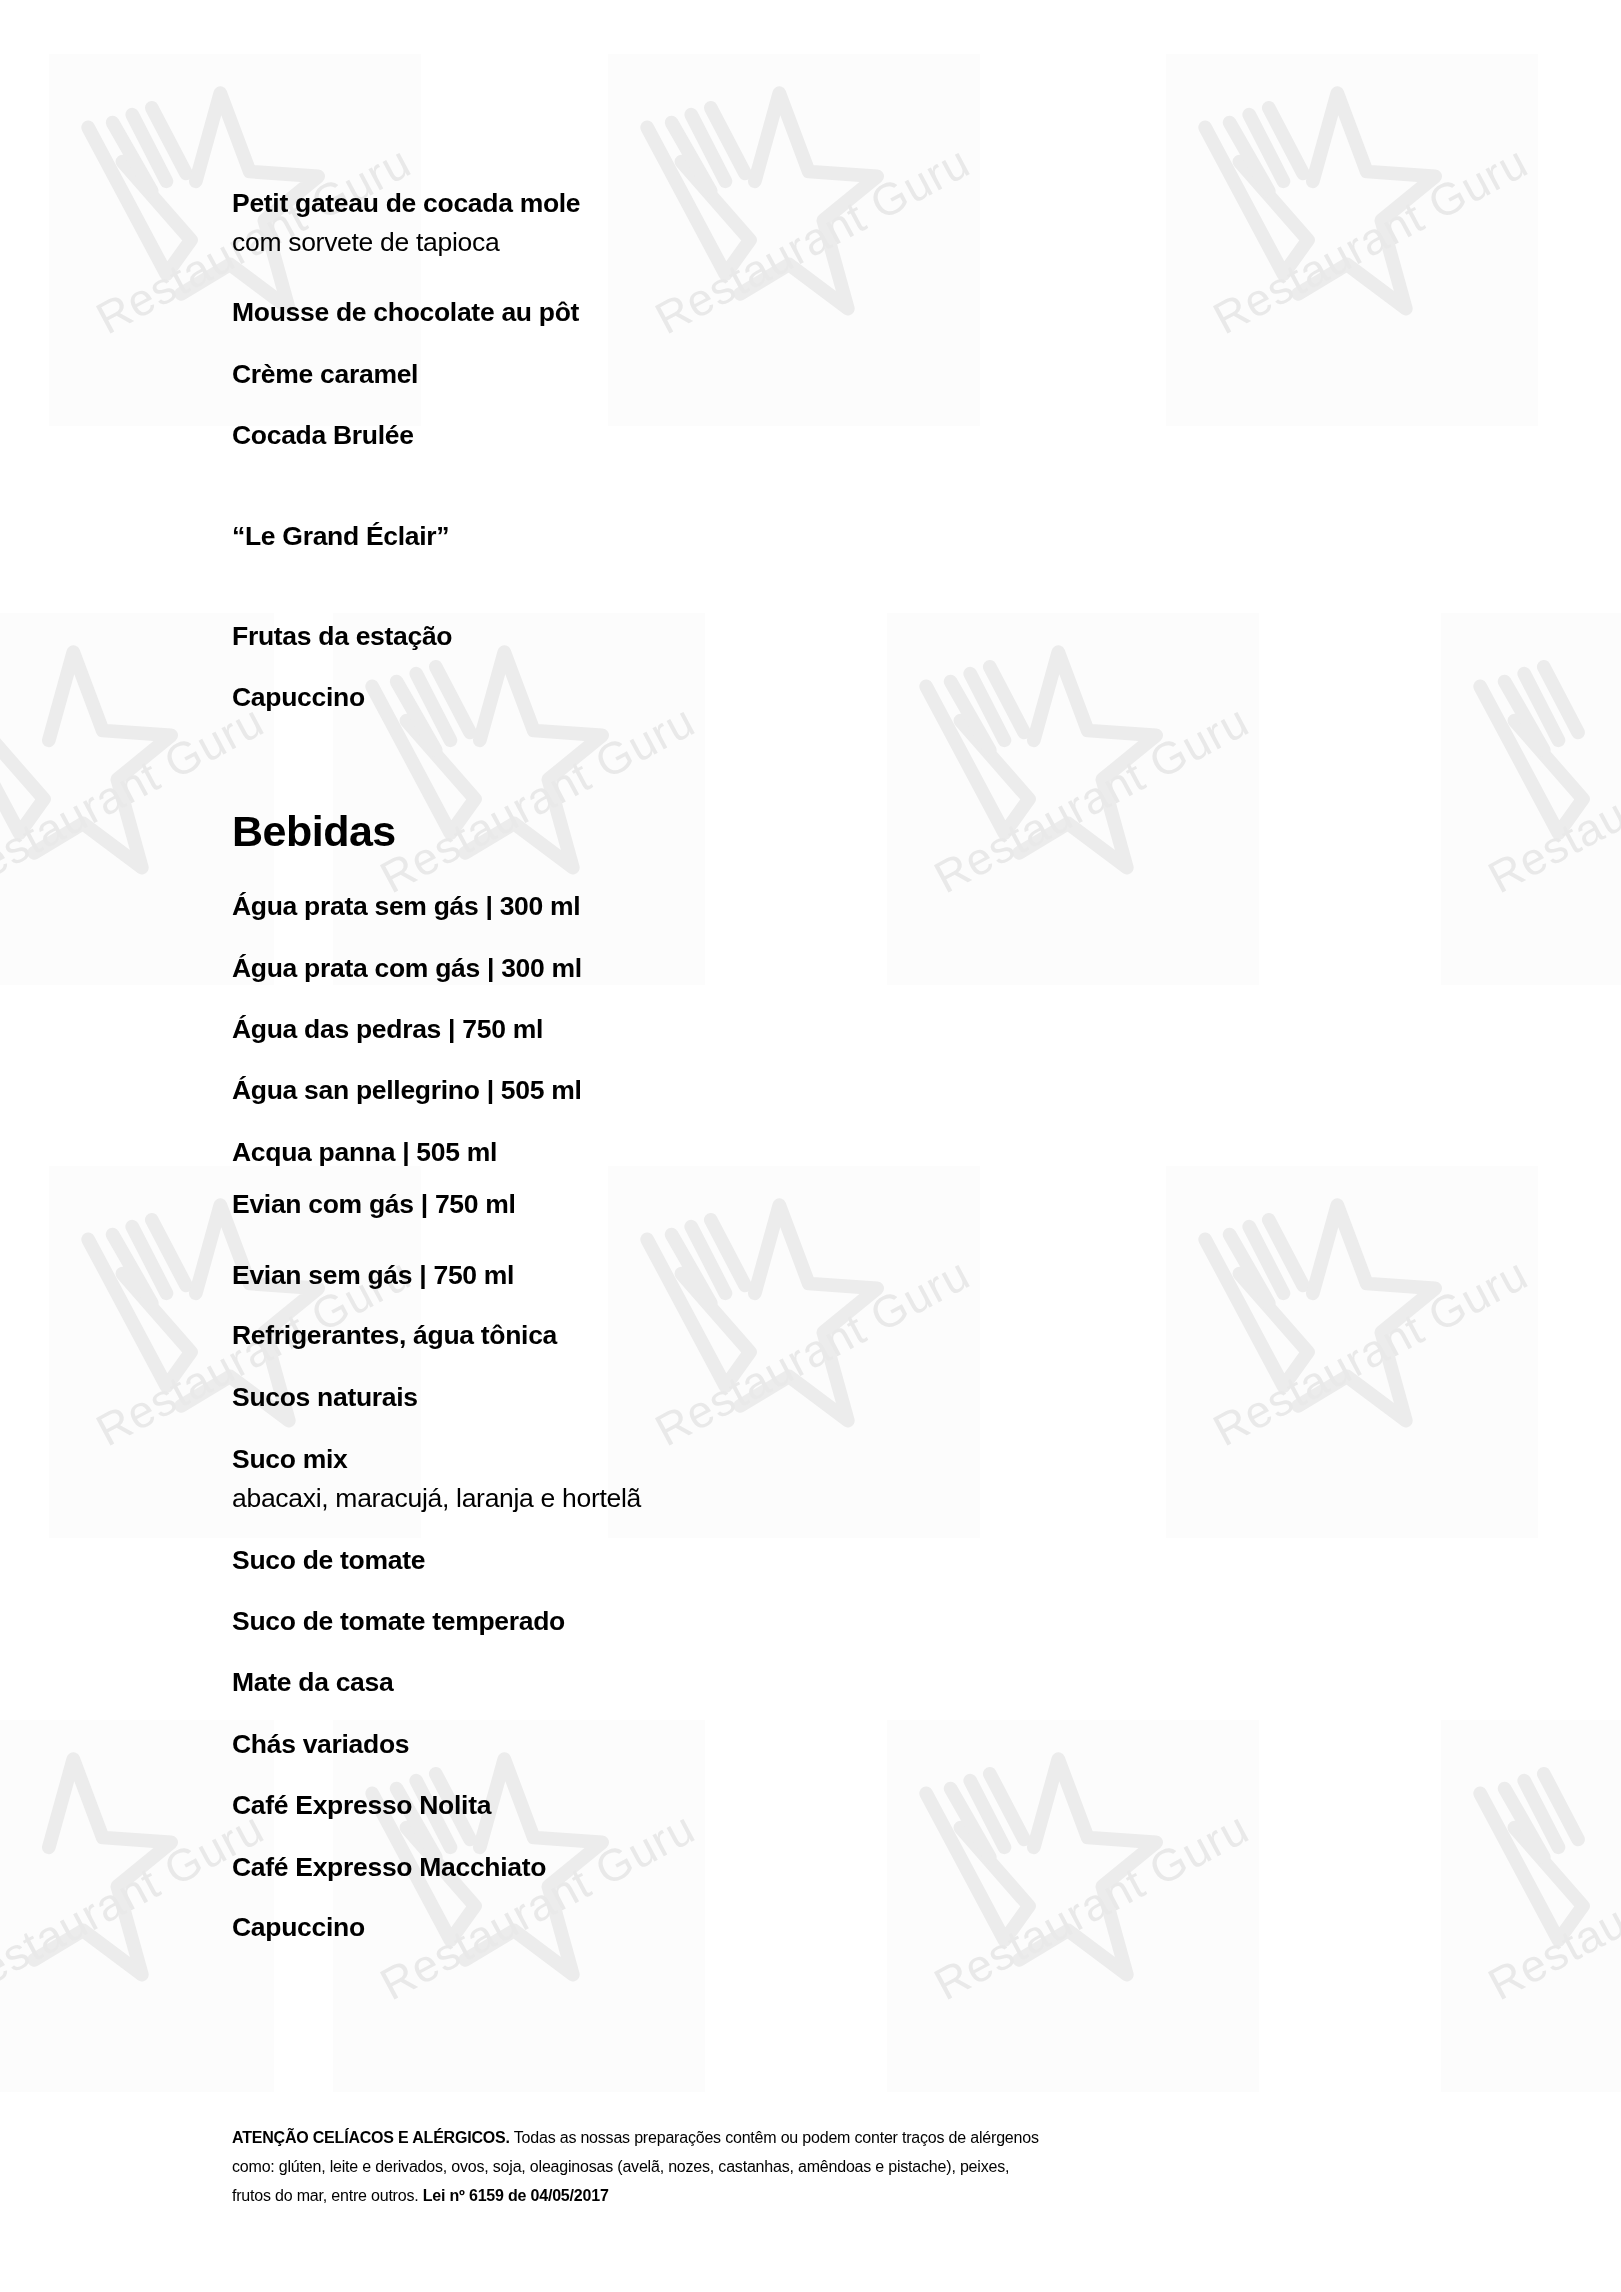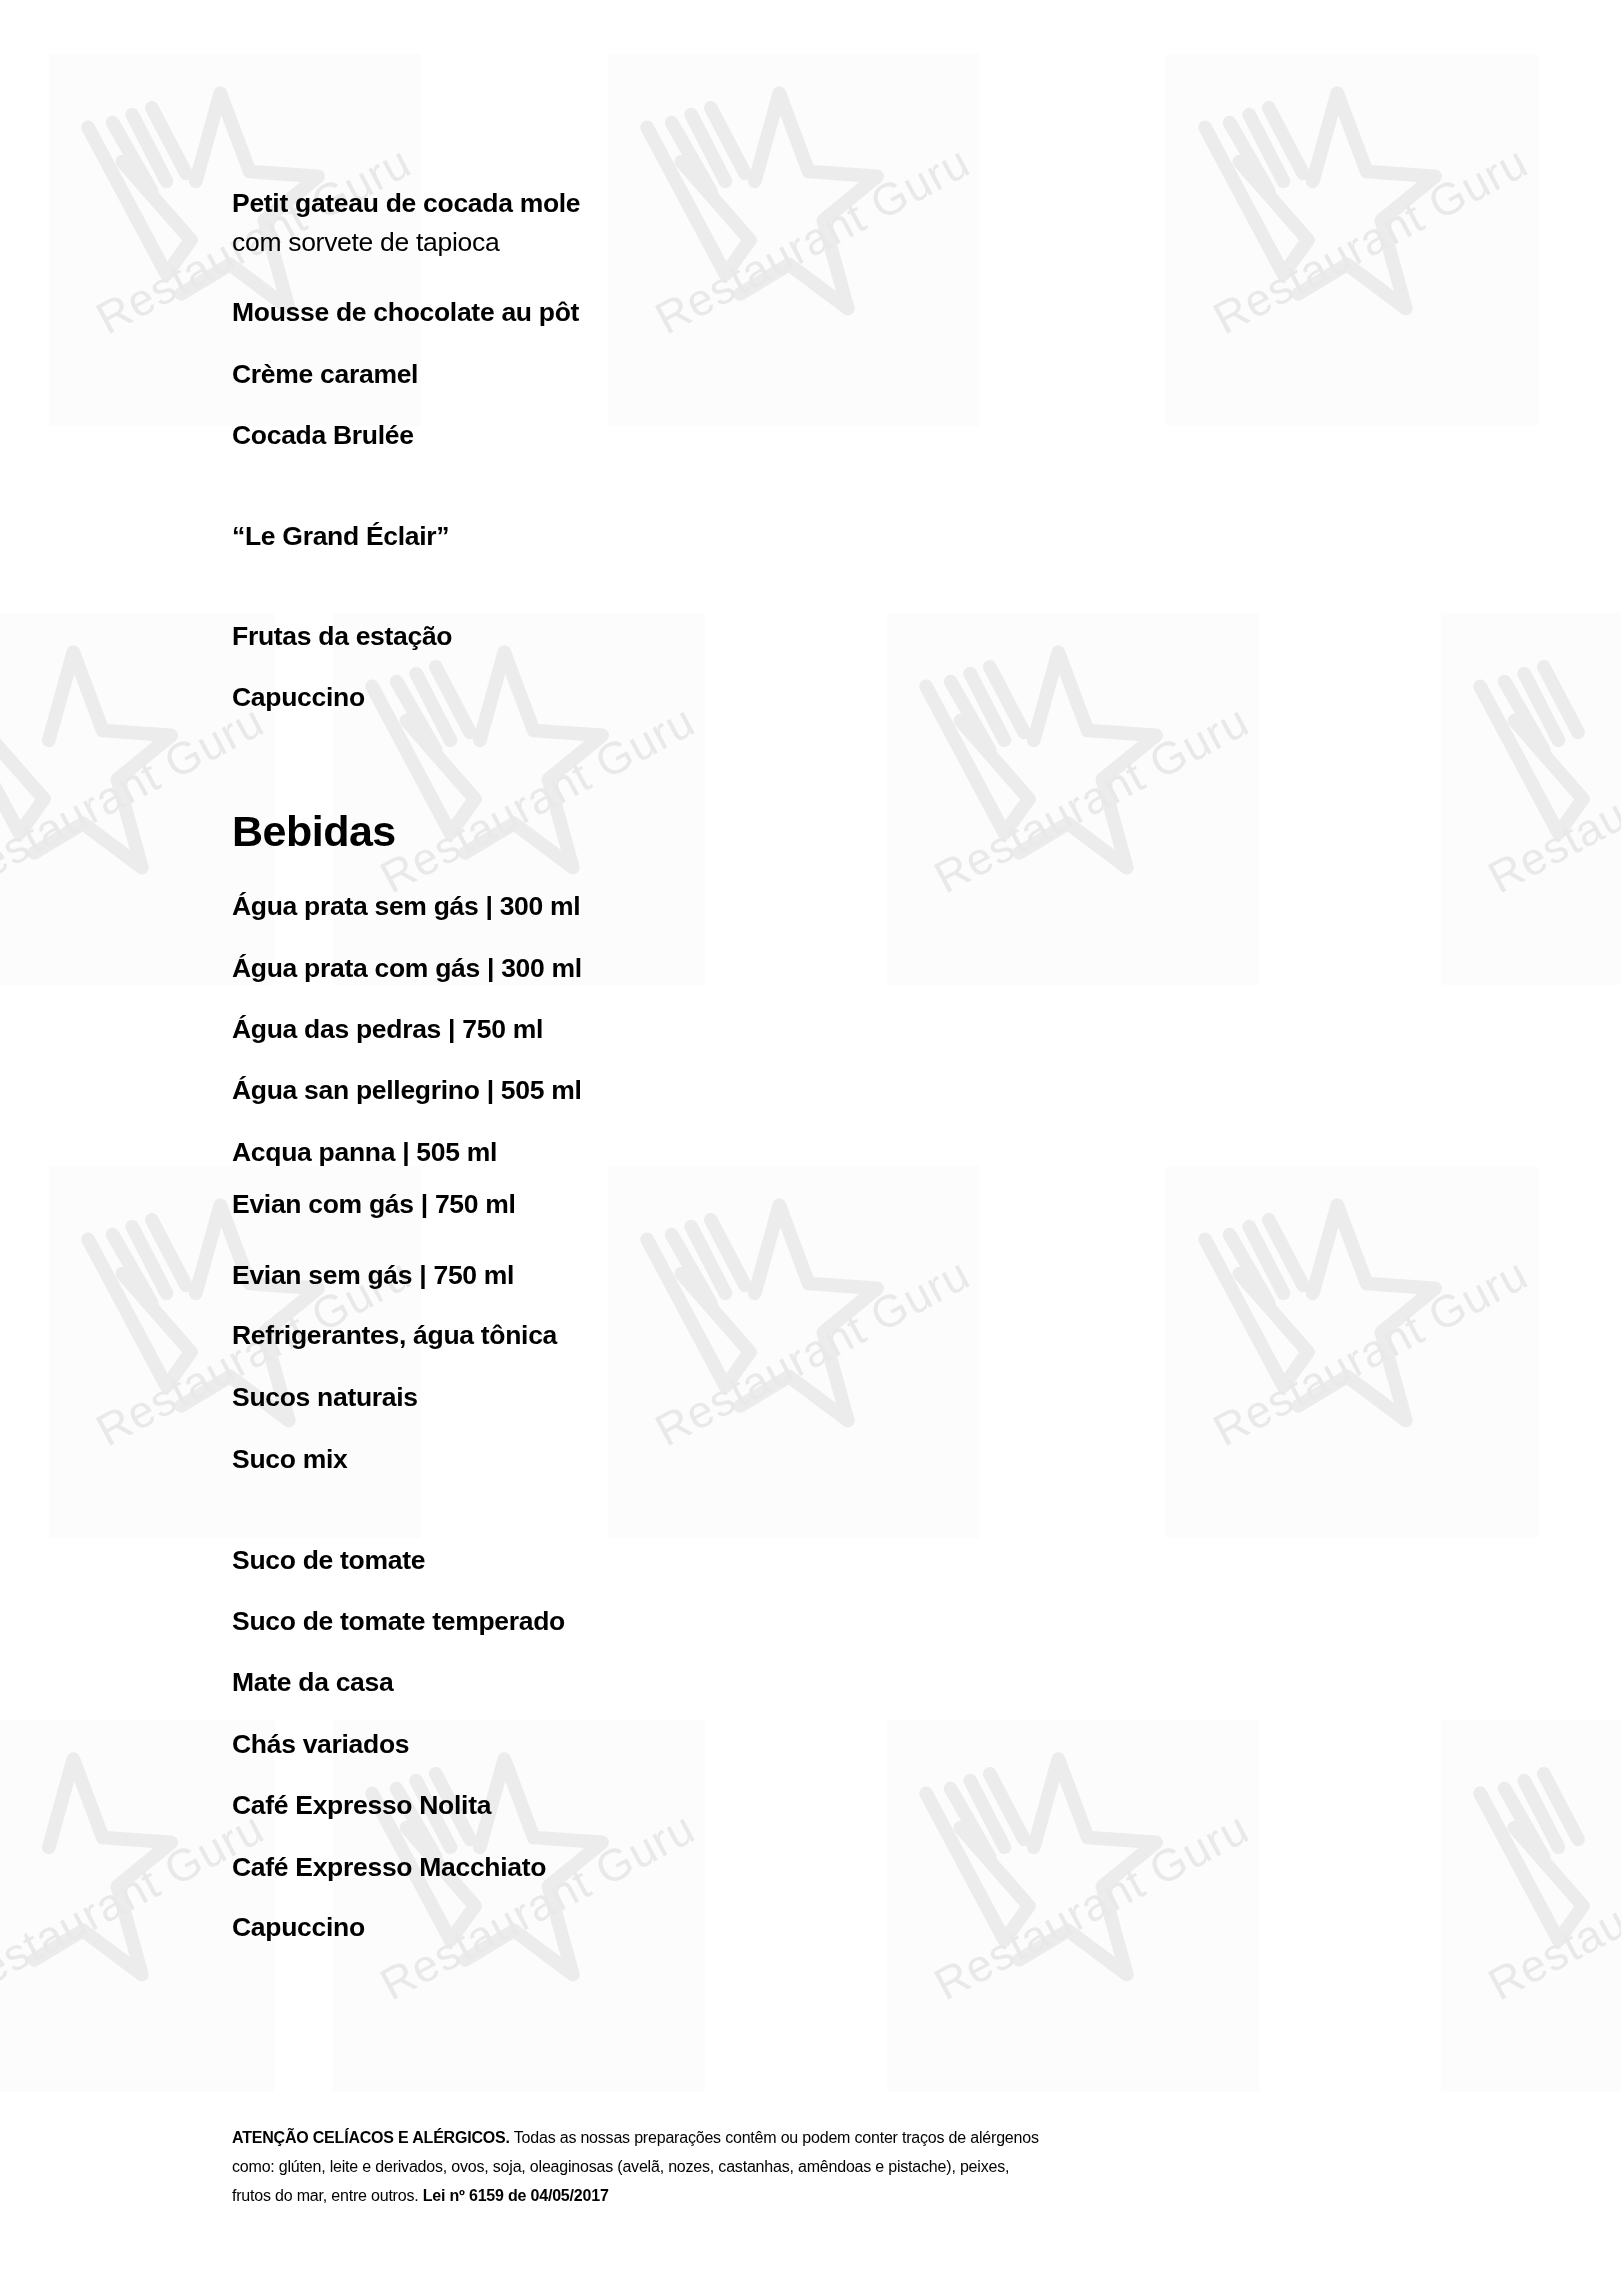--- a/index.html
+++ b/index.html
@@ -231,6 +231,7 @@
   </div>
   <div class="item" style="top:1440px;">
     <span class="name">Suco mix</span>
+    <span class="desc">abacaxi, maracujá, laranja e hortelã</span>
   </div>
   <div class="item" style="top:1541px;">
     <span class="name">Suco de tomate</span>

